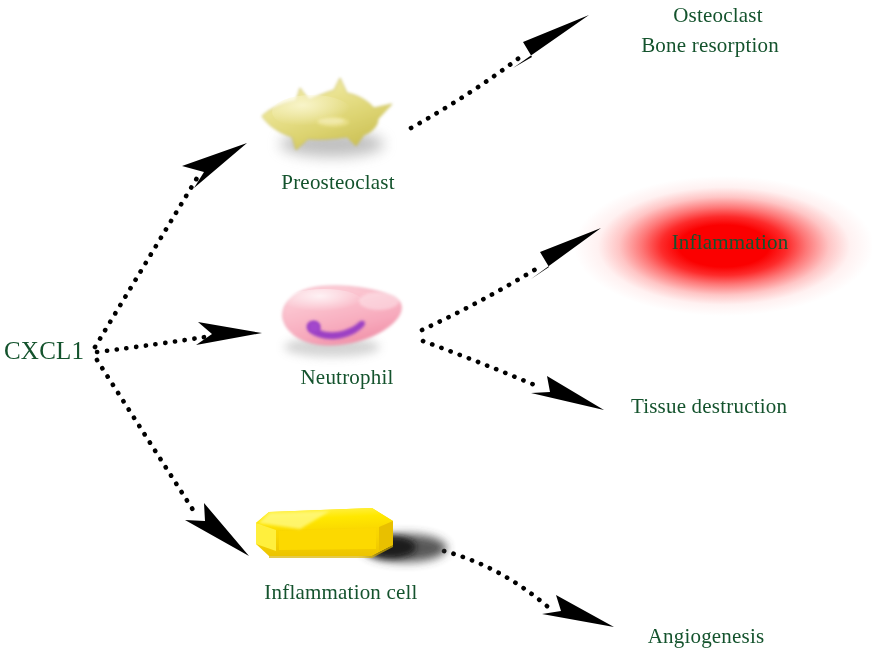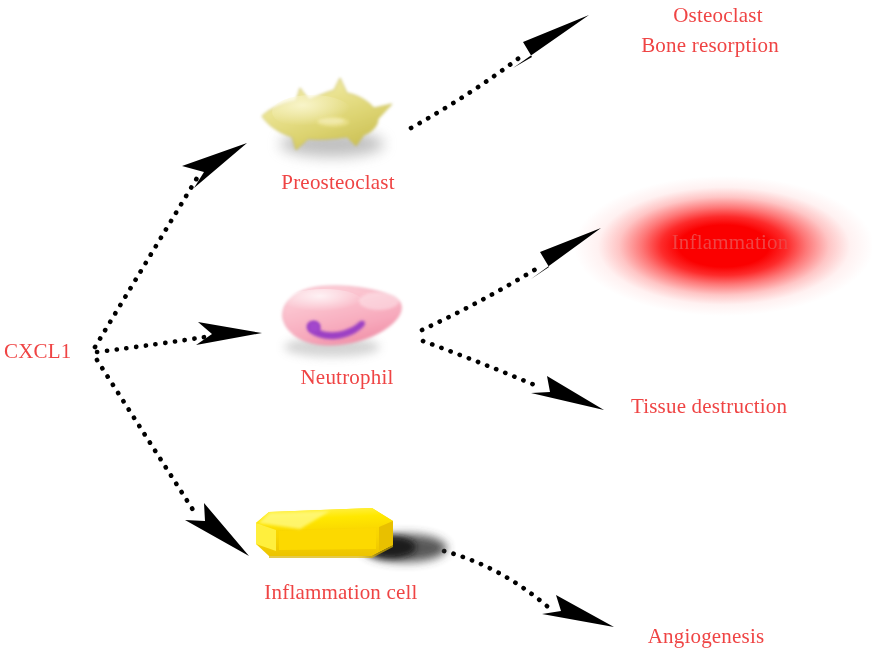--- a/index.html
+++ b/index.html
@@ -24,7 +24,7 @@
   }
   .lbl {
     position: absolute;
-    color: #ef4444;
+    color: #14532d;
     font-family: "Liberation Serif", "DejaVu Serif", serif;
     font-size: 21px;
     line-height: 30px;

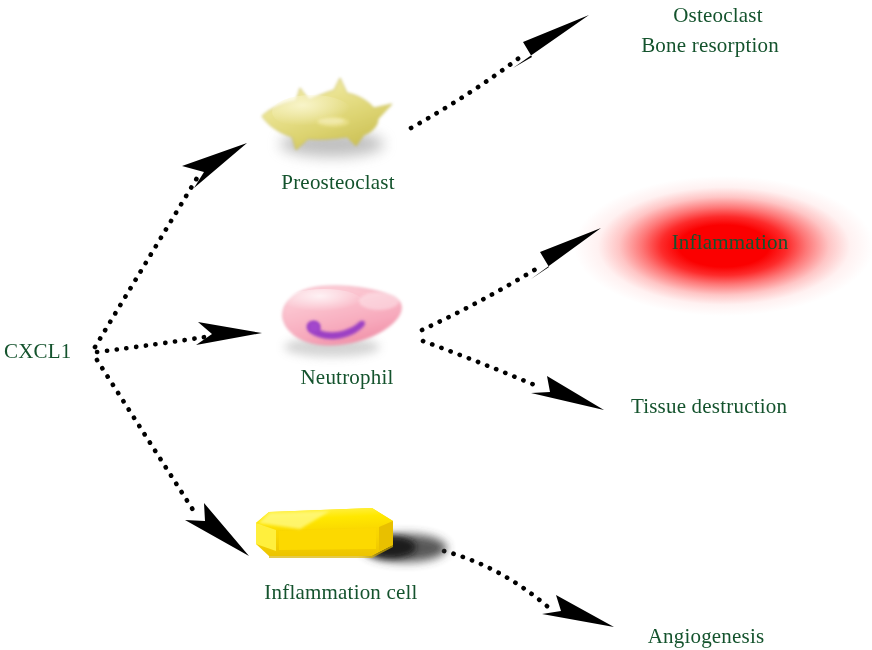--- a/index.html
+++ b/index.html
@@ -35,7 +35,7 @@
   .lbl.ctr { transform: translateX(-50%); }
 
   
-  #label-cxcl1 { left: 4px; top: 336px; font-size: 21px; }
+  #label-cxcl1 { left: 4px; top: 336px; font-size: 25px; }
 
   
   #label-preosteoclast { left: 338px; top: 167px; }

